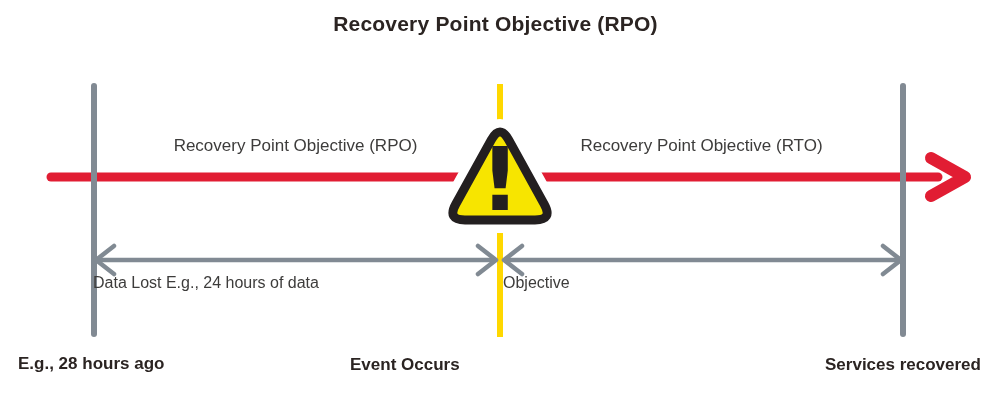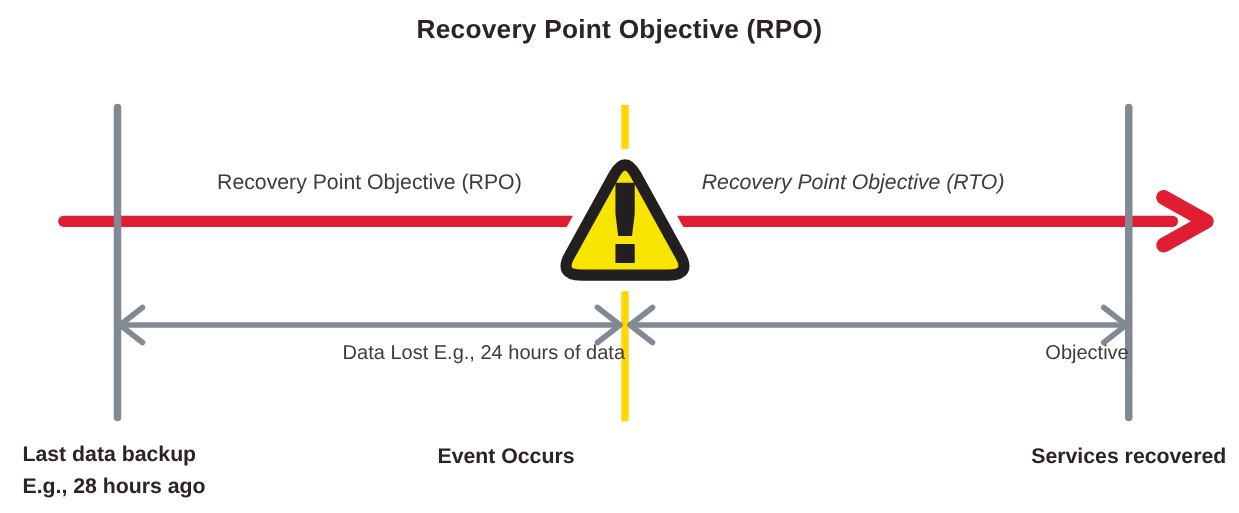--- a/index.html
+++ b/index.html
@@ -41,7 +41,7 @@
     text-align: center;
   }
   .seg-label.left  { left: 93px;  width: 405px; }
-  .seg-label.right { left: 480px; width: 405px; font-style: italic; }
+  .seg-label.right { left: 499px; width: 405px; }
   .range-caption {
     position: absolute;
     top: 274px;

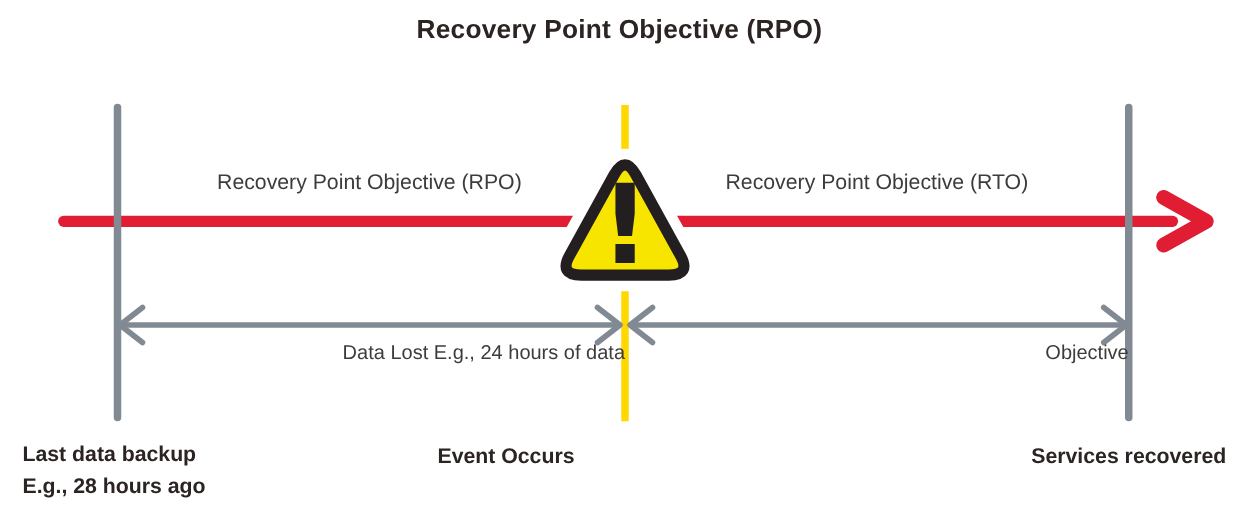--- a/index.html
+++ b/index.html
@@ -47,7 +47,7 @@
     top: 274px;
     font-size: 16px;
     color: #3d3c3b;
-    text-align: right;
+    text-align: left;
   }
   .range-caption.left  { left: 93px;  width: 407px; }
   .range-caption.right { left: 503px; width: 400px; }

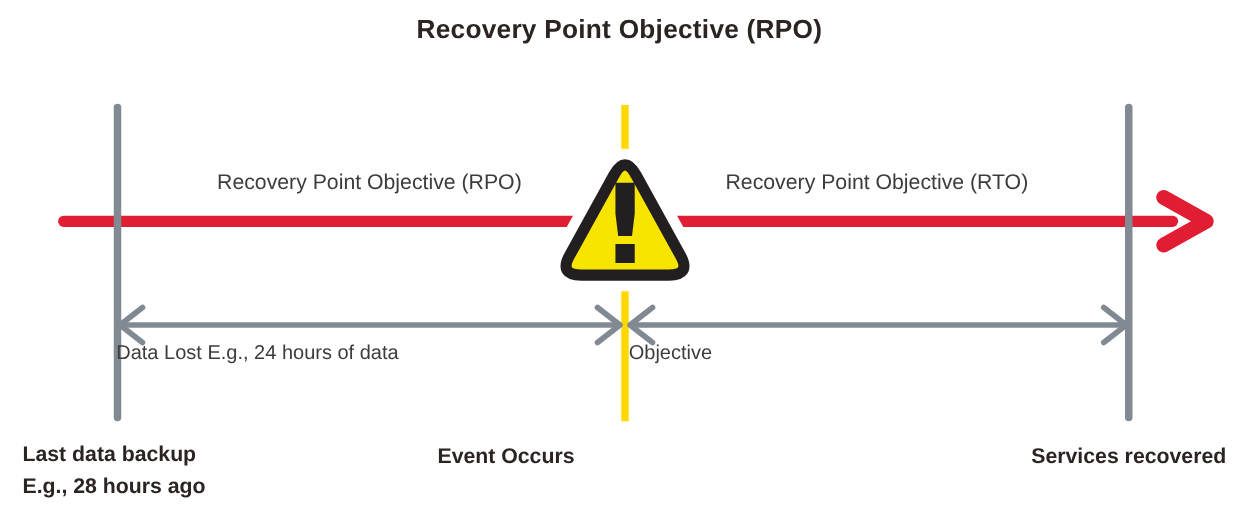--- a/index.html
+++ b/index.html
@@ -115,7 +115,6 @@
   <div class="range-caption right">Objective</div>
 
   <div class="milestone backup">
-    <div>Last data backup</div>
     <div>E.g., 28 hours ago</div>
   </div>
   <div class="milestone event">Event Occurs</div>

